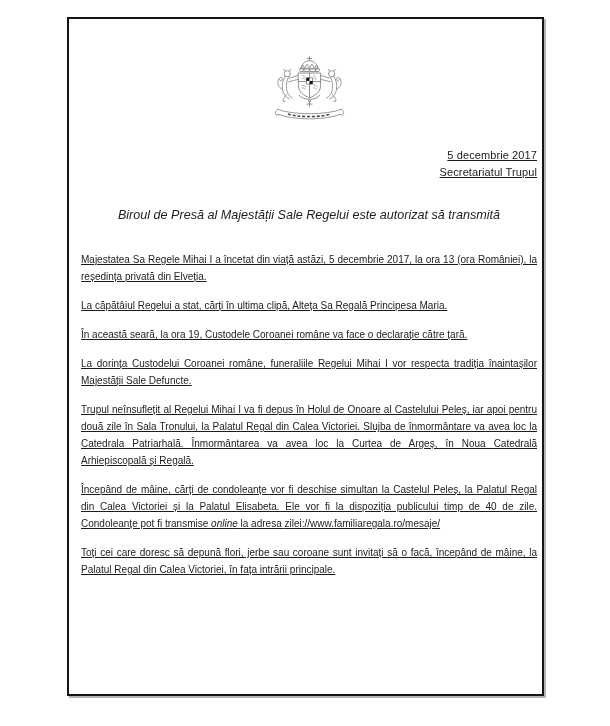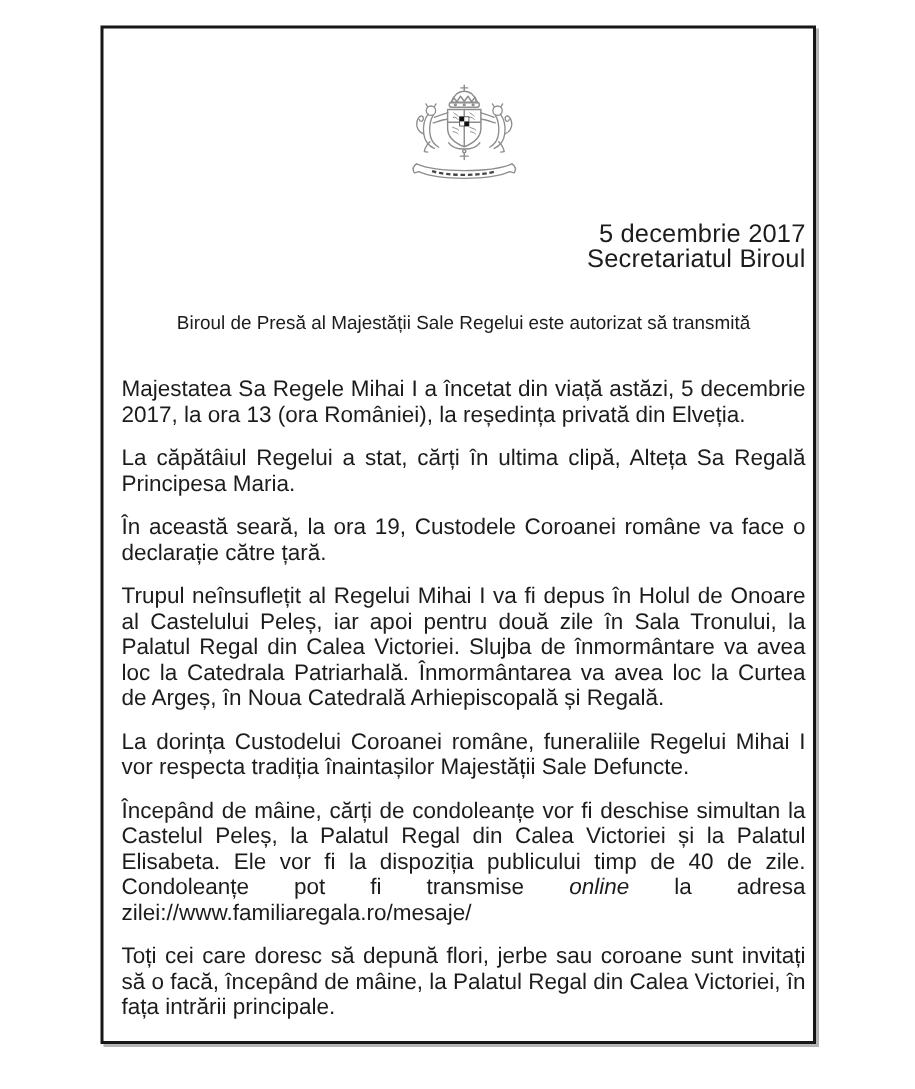--- a/index.html
+++ b/index.html
@@ -36,9 +36,10 @@
   .date-block{
     margin-top:17px;
     text-align:right;
-    font-size:17px;
+    font-size:11px;
     line-height:17px;
     letter-spacing:0.1px;
+    text-decoration:underline;
   }
   .intro{
     margin-top:26px;

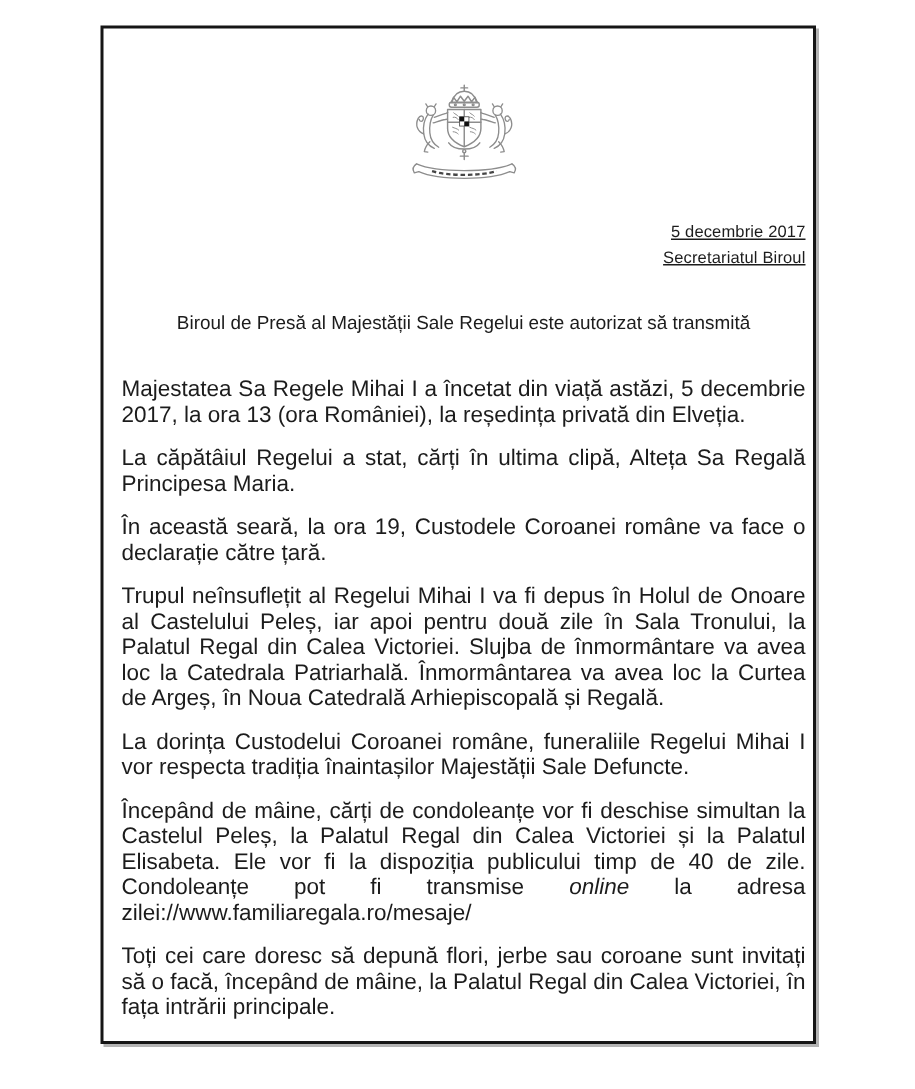--- a/index.html
+++ b/index.html
@@ -114,7 +114,7 @@
 
   <div class="date-block">
     <div>5 decembrie 2017</div>
-    <div>Secretariatul Biroul</div>
+    <div>Secretariatul Trupul</div>
   </div>
 
   <div class="intro">

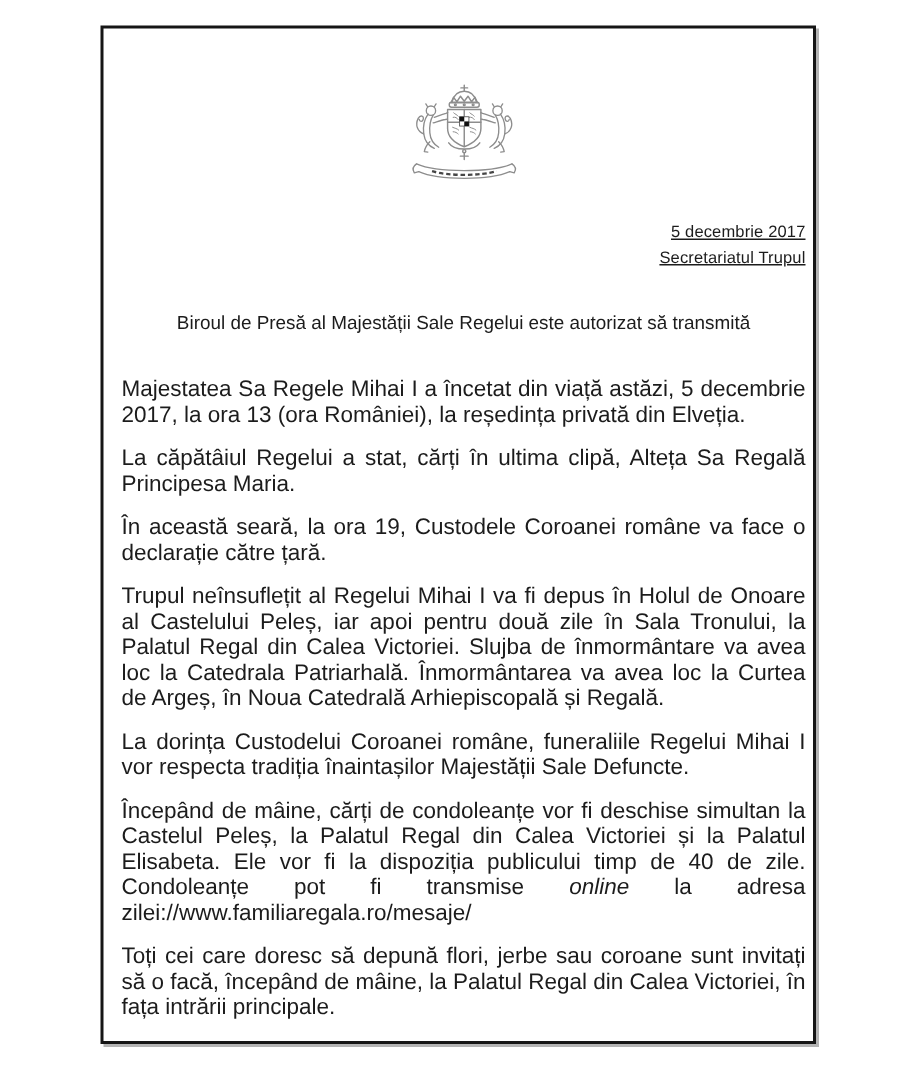--- a/index.html
+++ b/index.html
@@ -44,6 +44,7 @@
   .intro{
     margin-top:26px;
     text-align:center;
+    font-style:italic;
     font-size:12.6px;
     line-height:17px;
   }

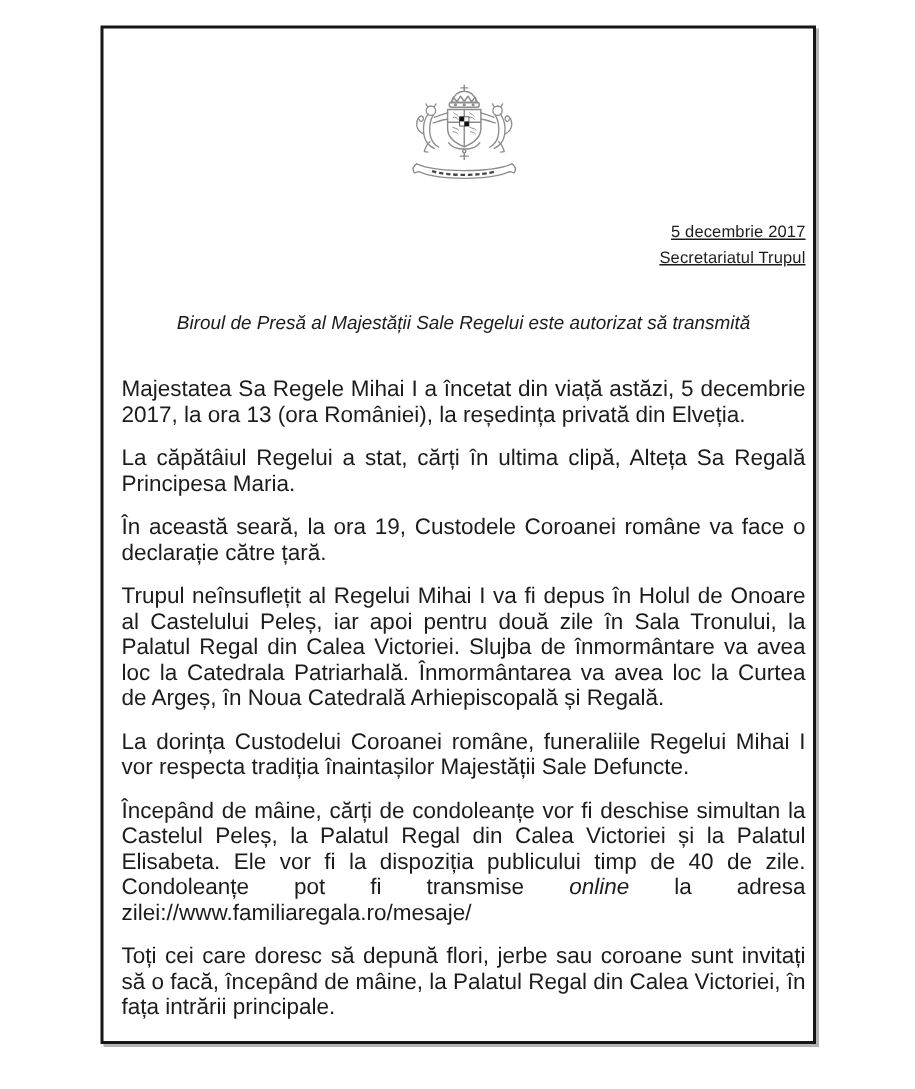--- a/index.html
+++ b/index.html
@@ -53,10 +53,11 @@
   }
   .body-text p{
     margin:12px 0 12px 0;
-    font-size:15px;
+    font-size:10px;
     line-height:17px;
     text-align:justify;
     text-justify:inter-word;
+    text-decoration:underline;
   }
   .italic{font-style:italic;}
 </style>

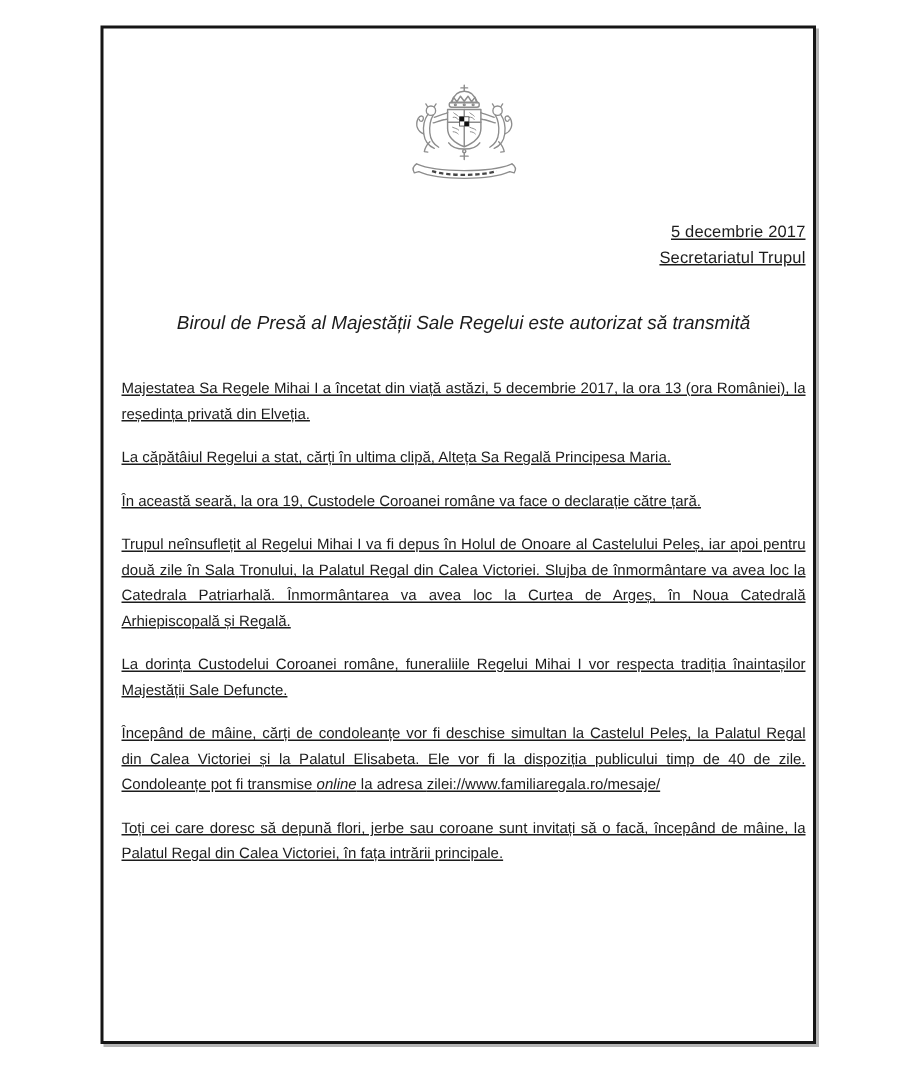--- a/index.html
+++ b/index.html
@@ -127,8 +127,8 @@
     <p>Majestatea Sa Regele Mihai I a încetat din viață astăzi, 5 decembrie 2017, la ora 13 (ora României), la reședința privată din Elveția.</p>
     <p>La căpătâiul Regelui a stat, cărți în ultima clipă, Alteța Sa Regală Principesa Maria.</p>
     <p>În această seară, la ora 19, Custodele Coroanei române va face o declarație către țară.</p>
+    <p>La dorința Custodelui Coroanei române, funeraliile Regelui Mihai I vor respecta tradiția înaintașilor Majestății Sale Defuncte.</p>
     <p>Trupul neînsuflețit al Regelui Mihai I va fi depus în Holul de Onoare al Castelului Peleș, iar apoi pentru două zile în Sala Tronului, la Palatul Regal din Calea Victoriei. Slujba de înmormântare va avea loc la Catedrala Patriarhală. Înmormântarea va avea loc la Curtea de Argeș, în Noua Catedrală Arhiepiscopală și Regală.</p>
-    <p>La dorința Custodelui Coroanei române, funeraliile Regelui Mihai I vor respecta tradiția înaintașilor Majestății Sale Defuncte.</p>
     <p><span>Începând de mâine, cărți de condoleanțe vor fi deschise simultan la Castelul Peleș, la Palatul Regal din Calea Victoriei și la Palatul Elisabeta. Ele vor fi la dispoziția publicului timp de 40 de zile. Condoleanțe pot fi transmise </span><span class="italic">online</span><span> la adresa </span><span>zilei://www.familiaregala.ro/mesaje/</span></p>
     <p>Toți cei care doresc să depună flori, jerbe sau coroane sunt invitați să o facă, începând de mâine, la Palatul Regal din Calea Victoriei, în fața intrării principale.</p>
   </div>

